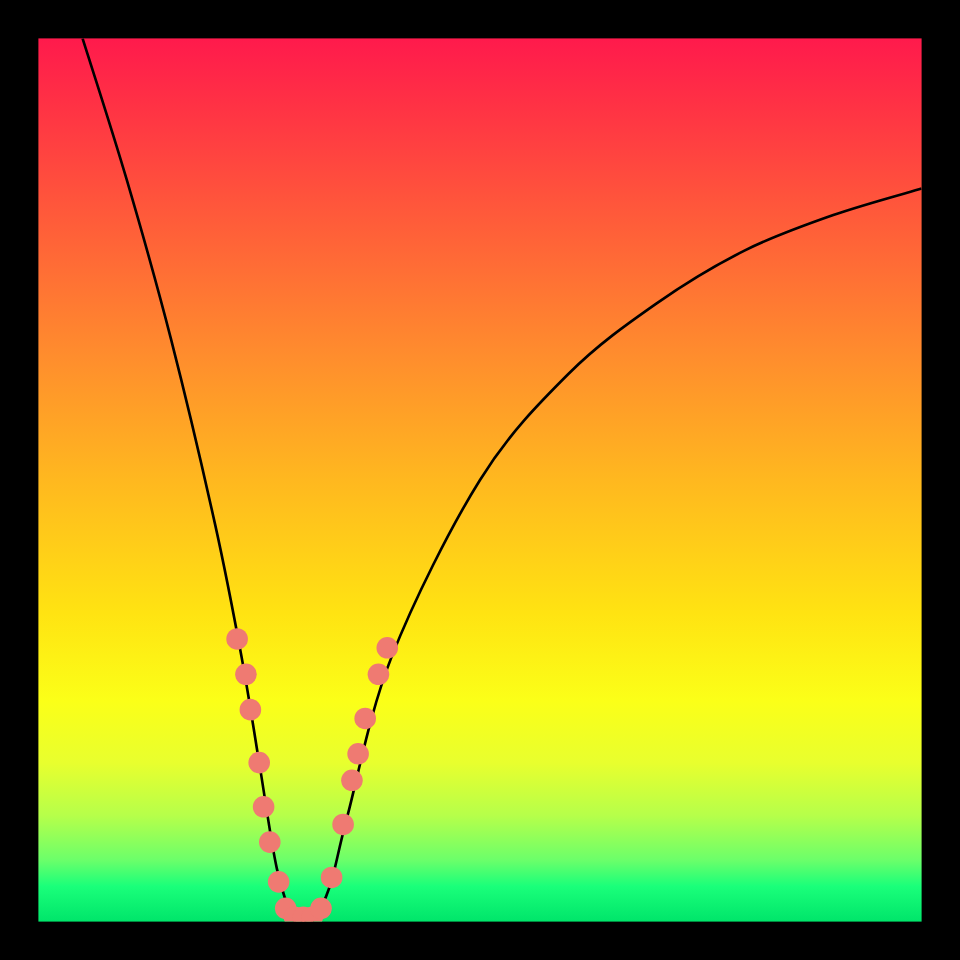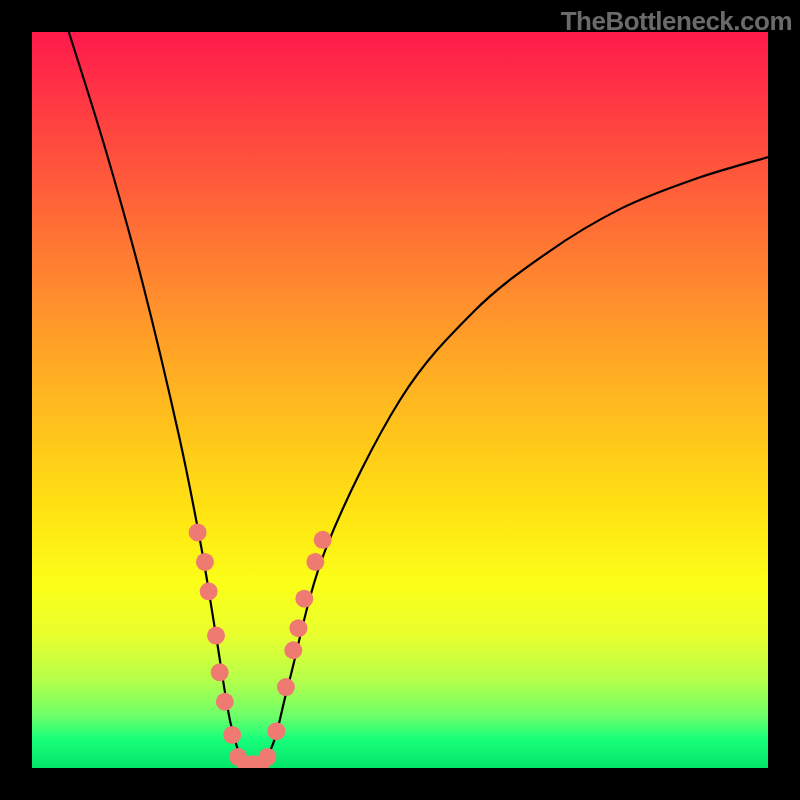--- a/index.html
+++ b/index.html
@@ -86,7 +86,6 @@
         </g>
     </svg>
   </div>
-  <div class="watermark">TheBottleneck.com</div>
 </div>
 
 </body></html>

